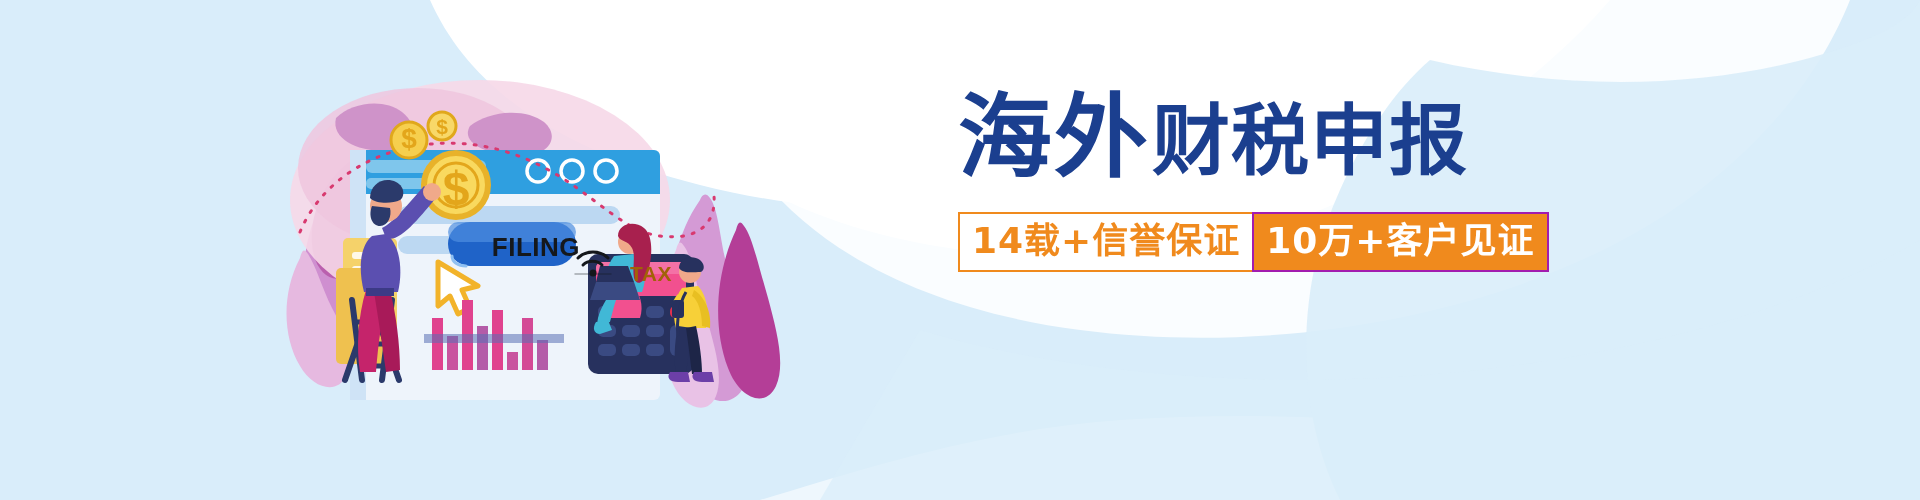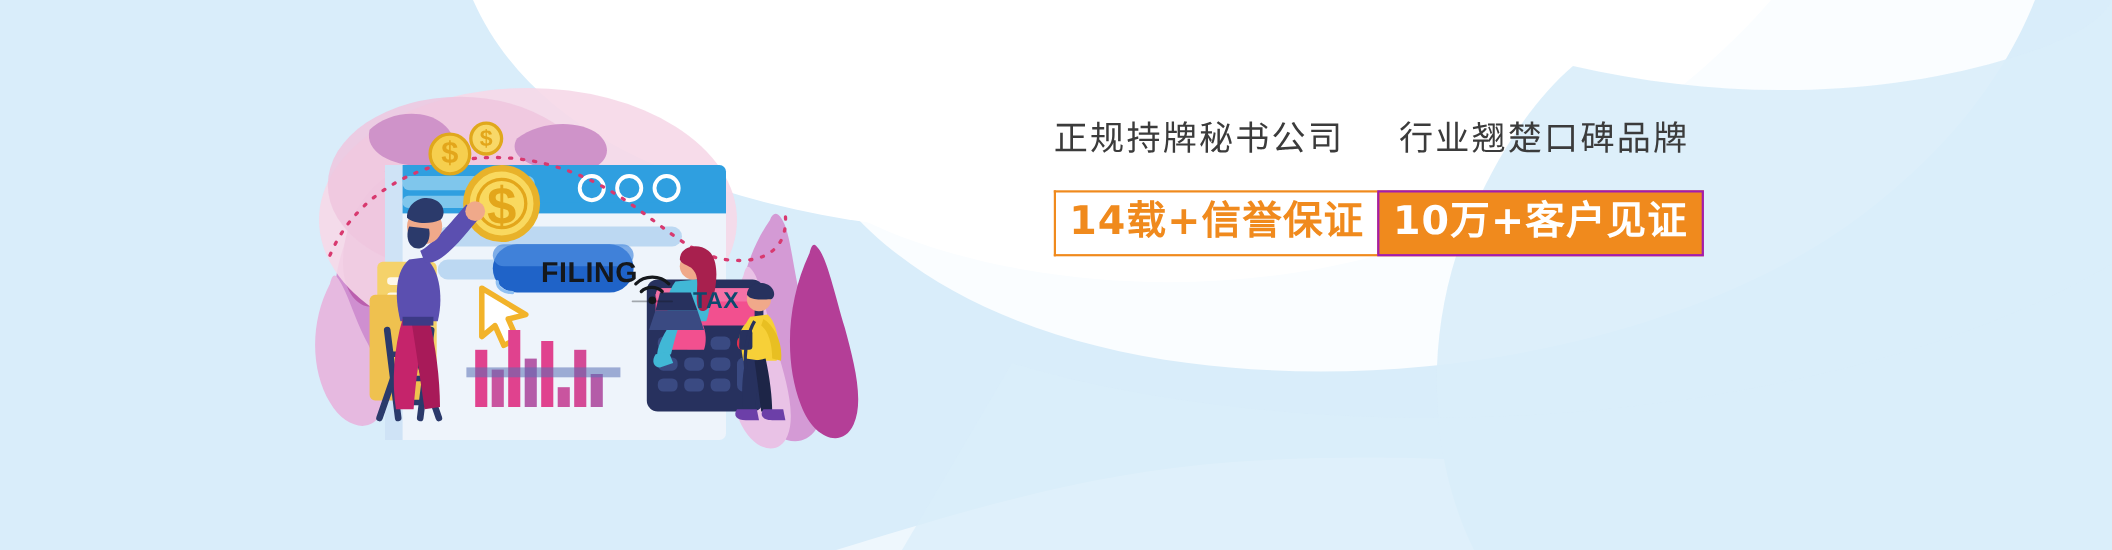--- a/index.html
+++ b/index.html
@@ -268,6 +268,10 @@
 
   <div id="copy">
 
+    <div id="headline">
+      <span class="h-a">海外</span>
+      <span class="h-b">财税申报</span>
+    </div>
 
     <div id="subtitle">
       <span>正规持牌秘书公司</span>

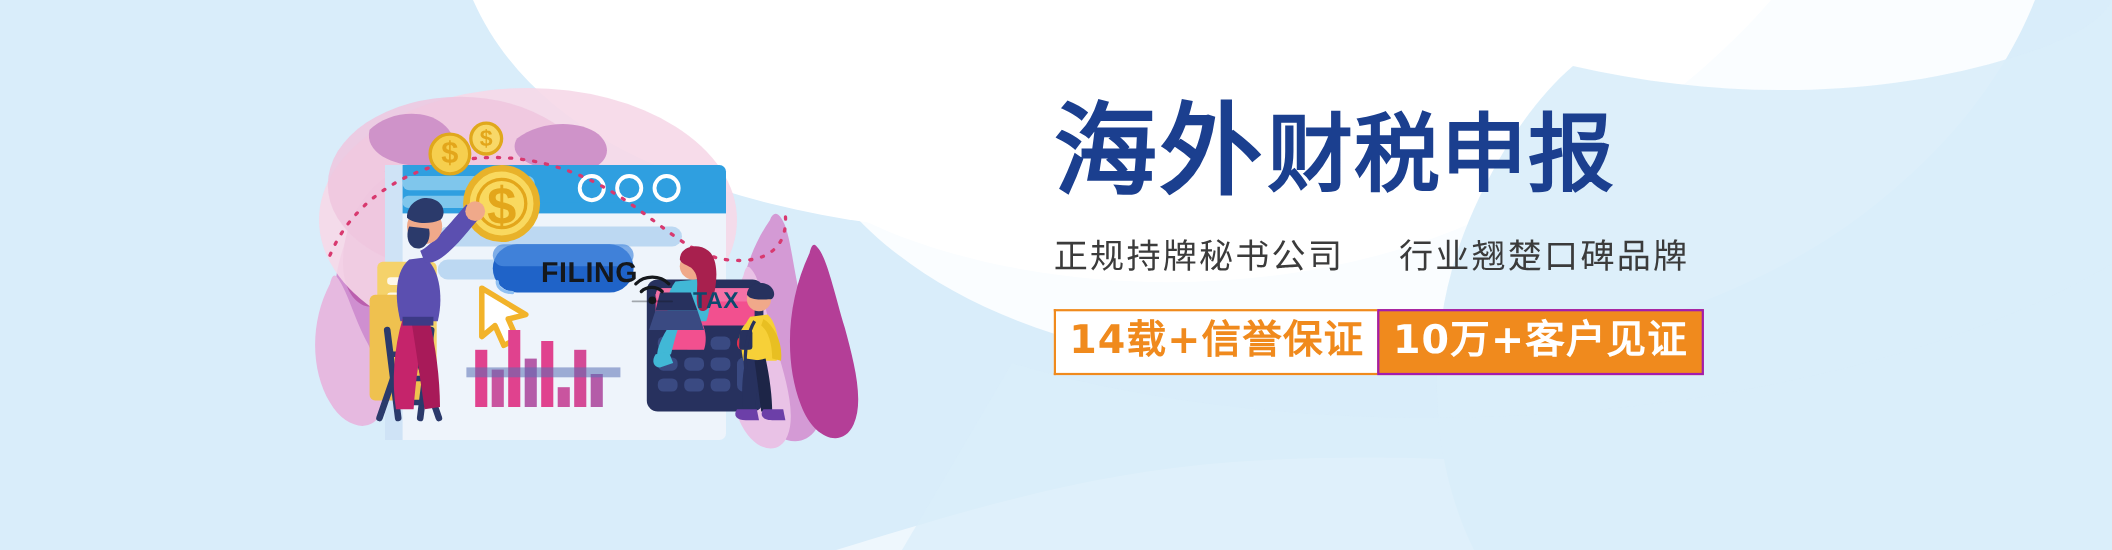--- a/index.html
+++ b/index.html
@@ -273,11 +273,6 @@
       <span class="h-b">财税申报</span>
     </div>
 
-    <div id="subtitle">
-      <span>正规持牌秘书公司</span>
-      <span class="gap"></span>
-      <span>行业翘楚口碑品牌</span>
-    </div>
 
     <div id="badges">
       <div class="badge badge-outline">14载+信誉保证</div>

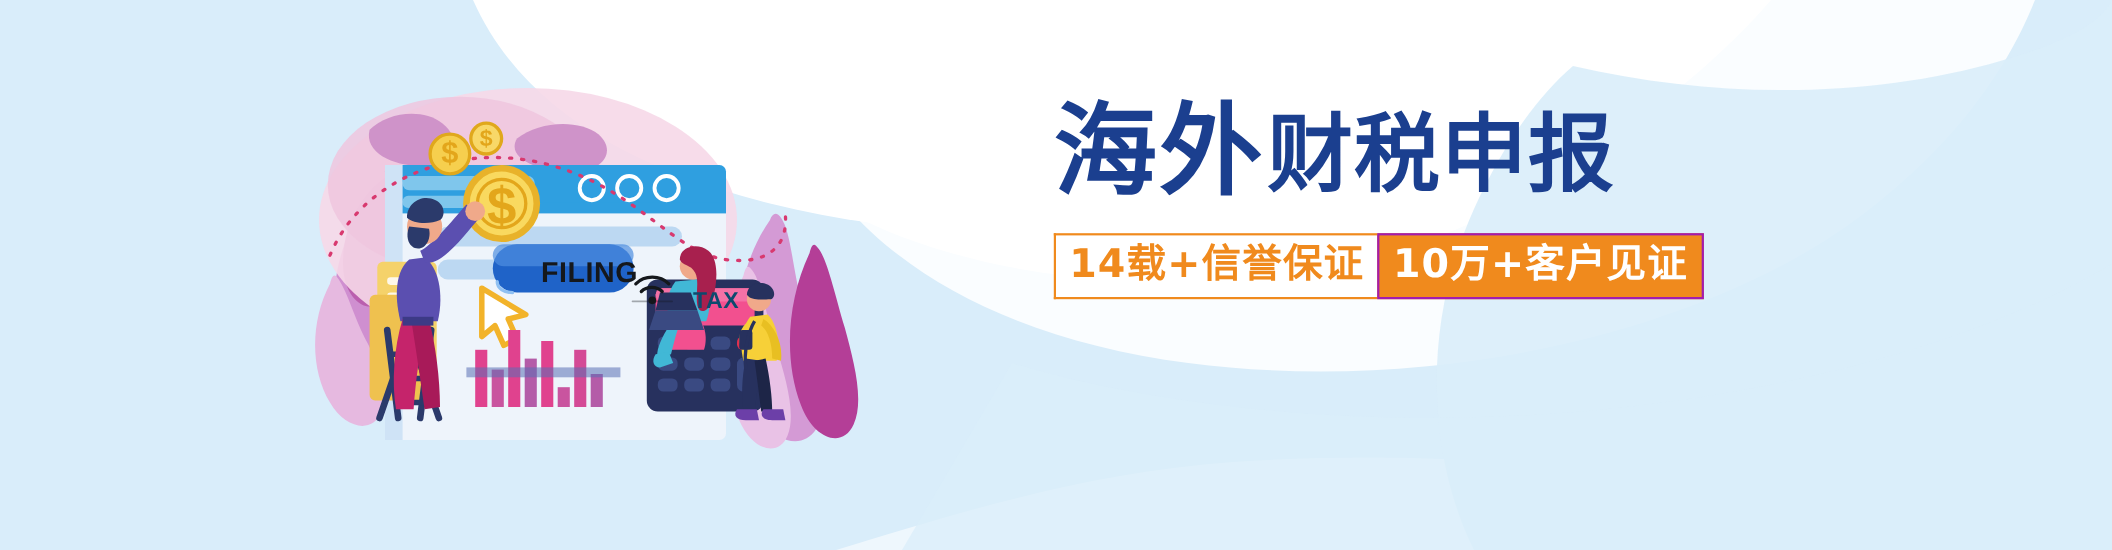--- a/index.html
+++ b/index.html
@@ -69,7 +69,7 @@
   #tax-label{
     left:622px;top:262px;width:58px;text-align:center;
     font-family:"Liberation Sans","DejaVu Sans",sans-serif;
-    font-size:21px;font-weight:bold;color:#0c4a6e;letter-spacing:0.5px;
+    font-size:21px;font-weight:bold;color:#a16207;letter-spacing:0.5px;
   }
   .dollar-glyph{
     position:absolute;

